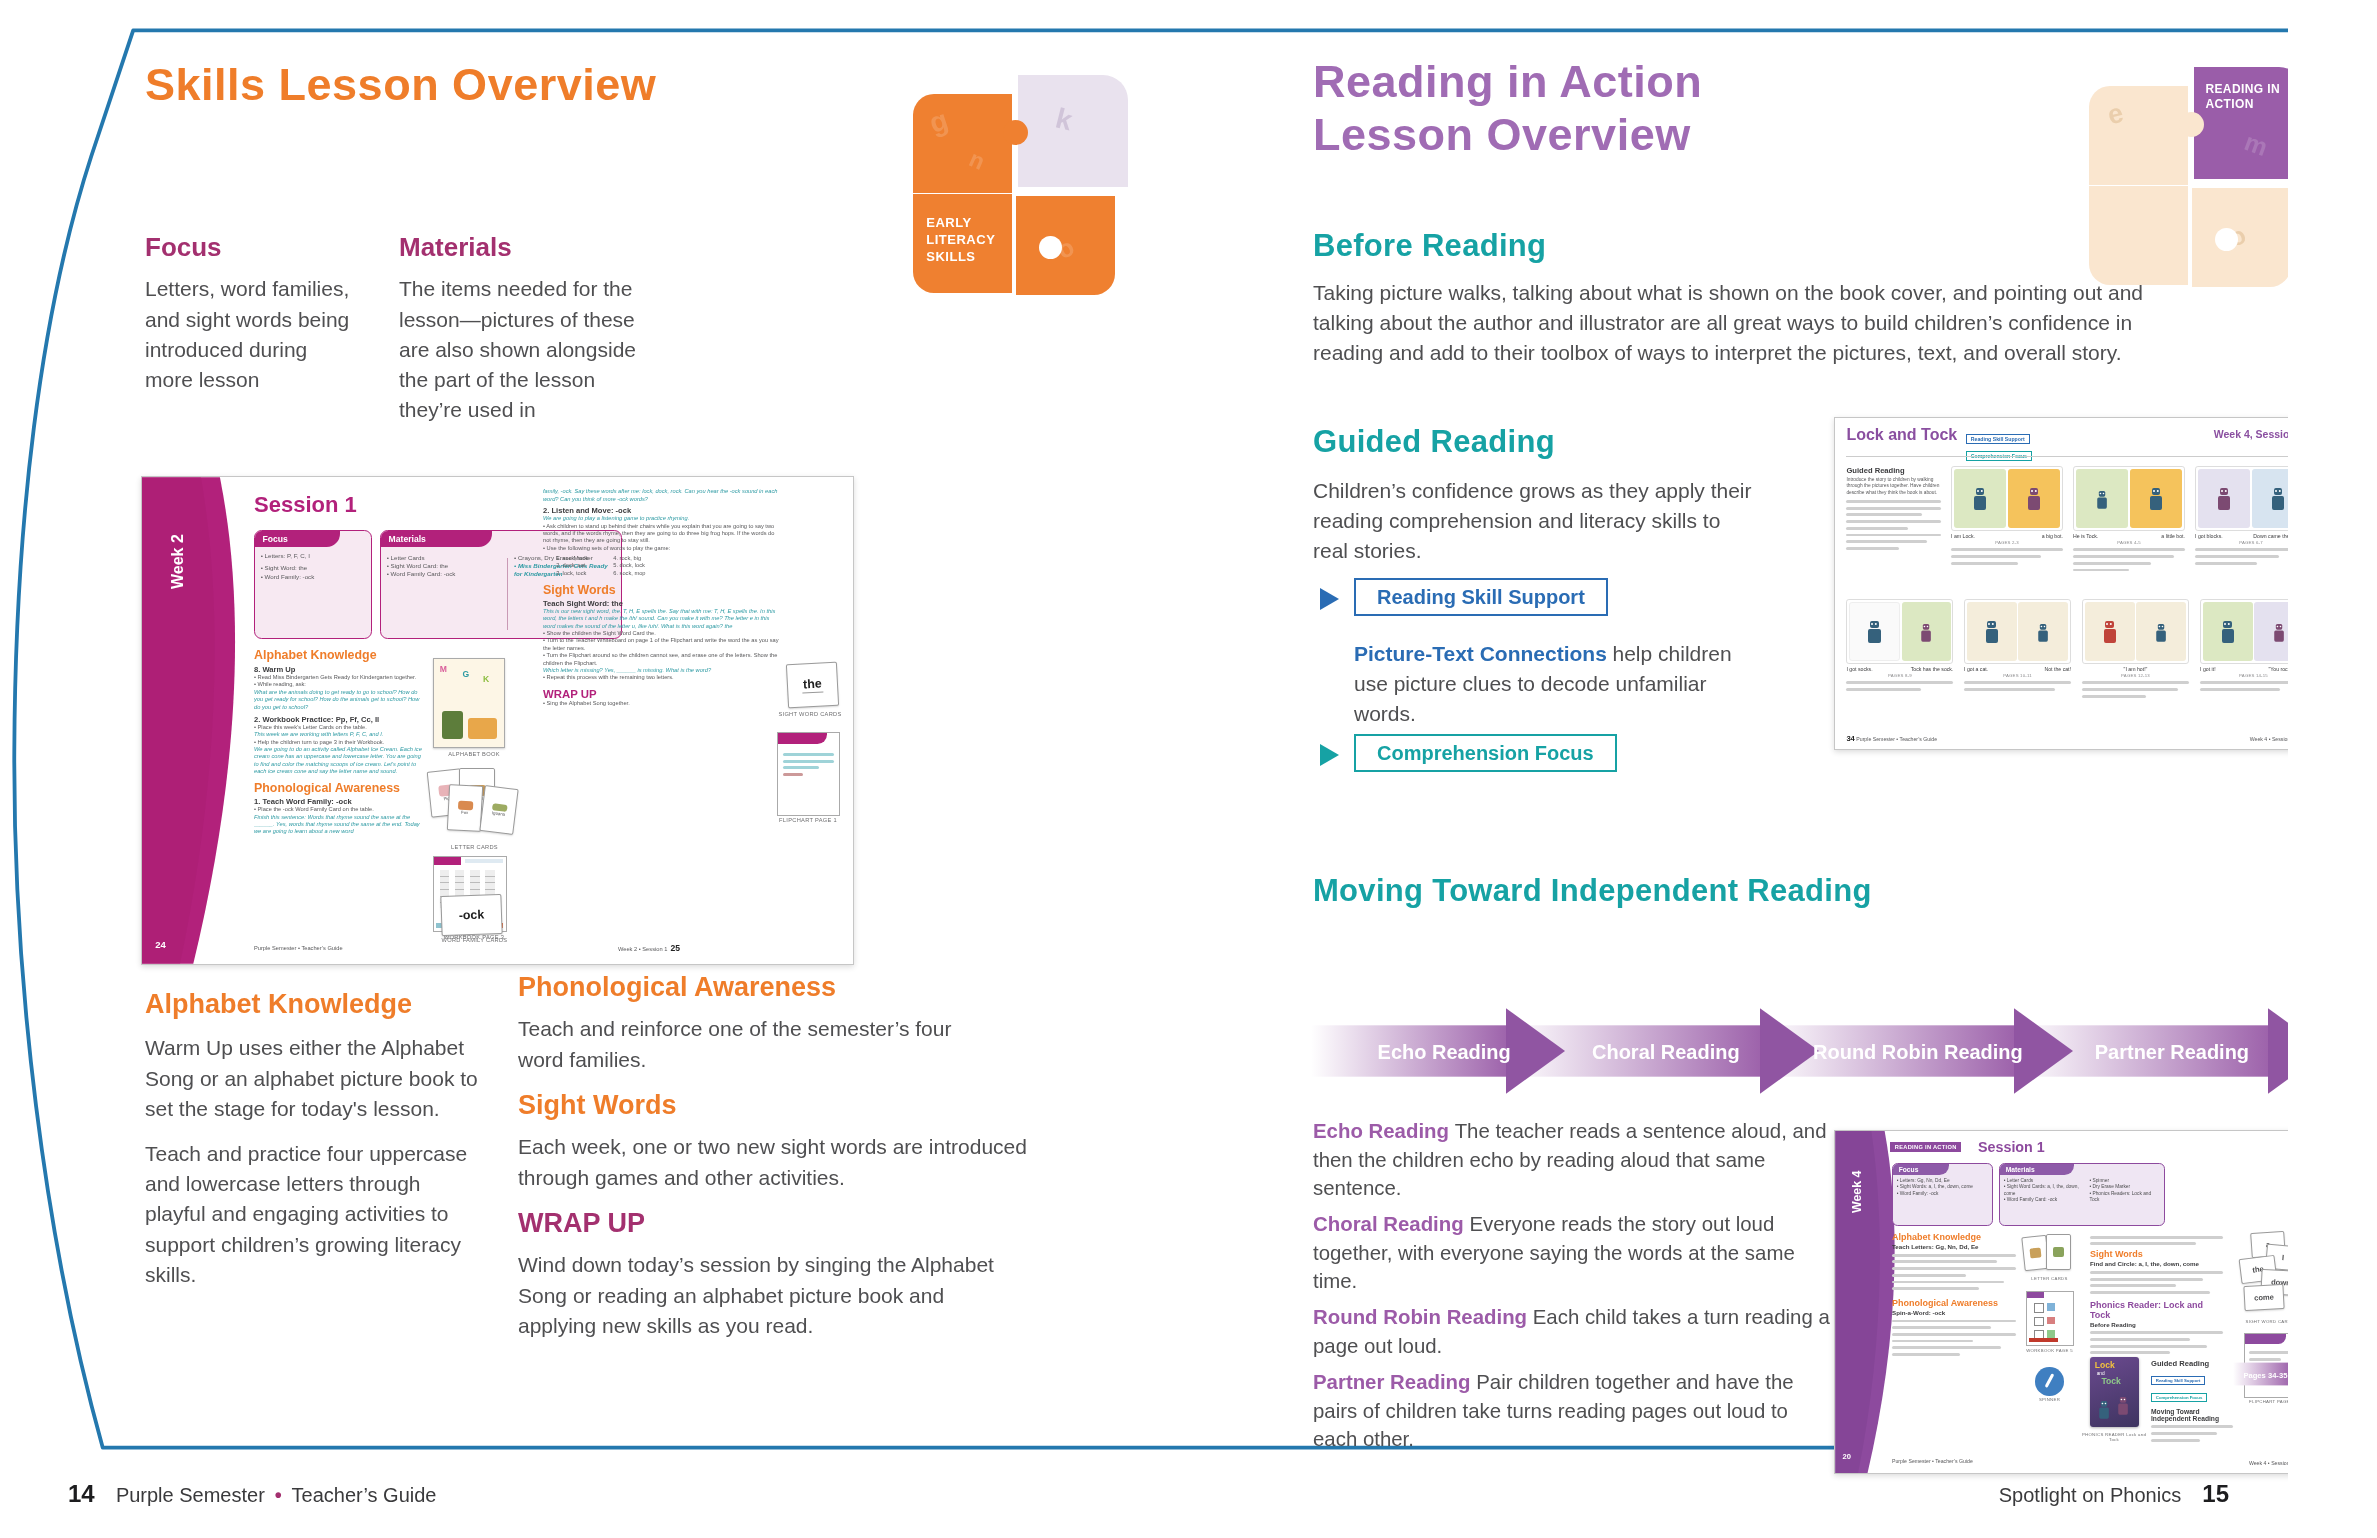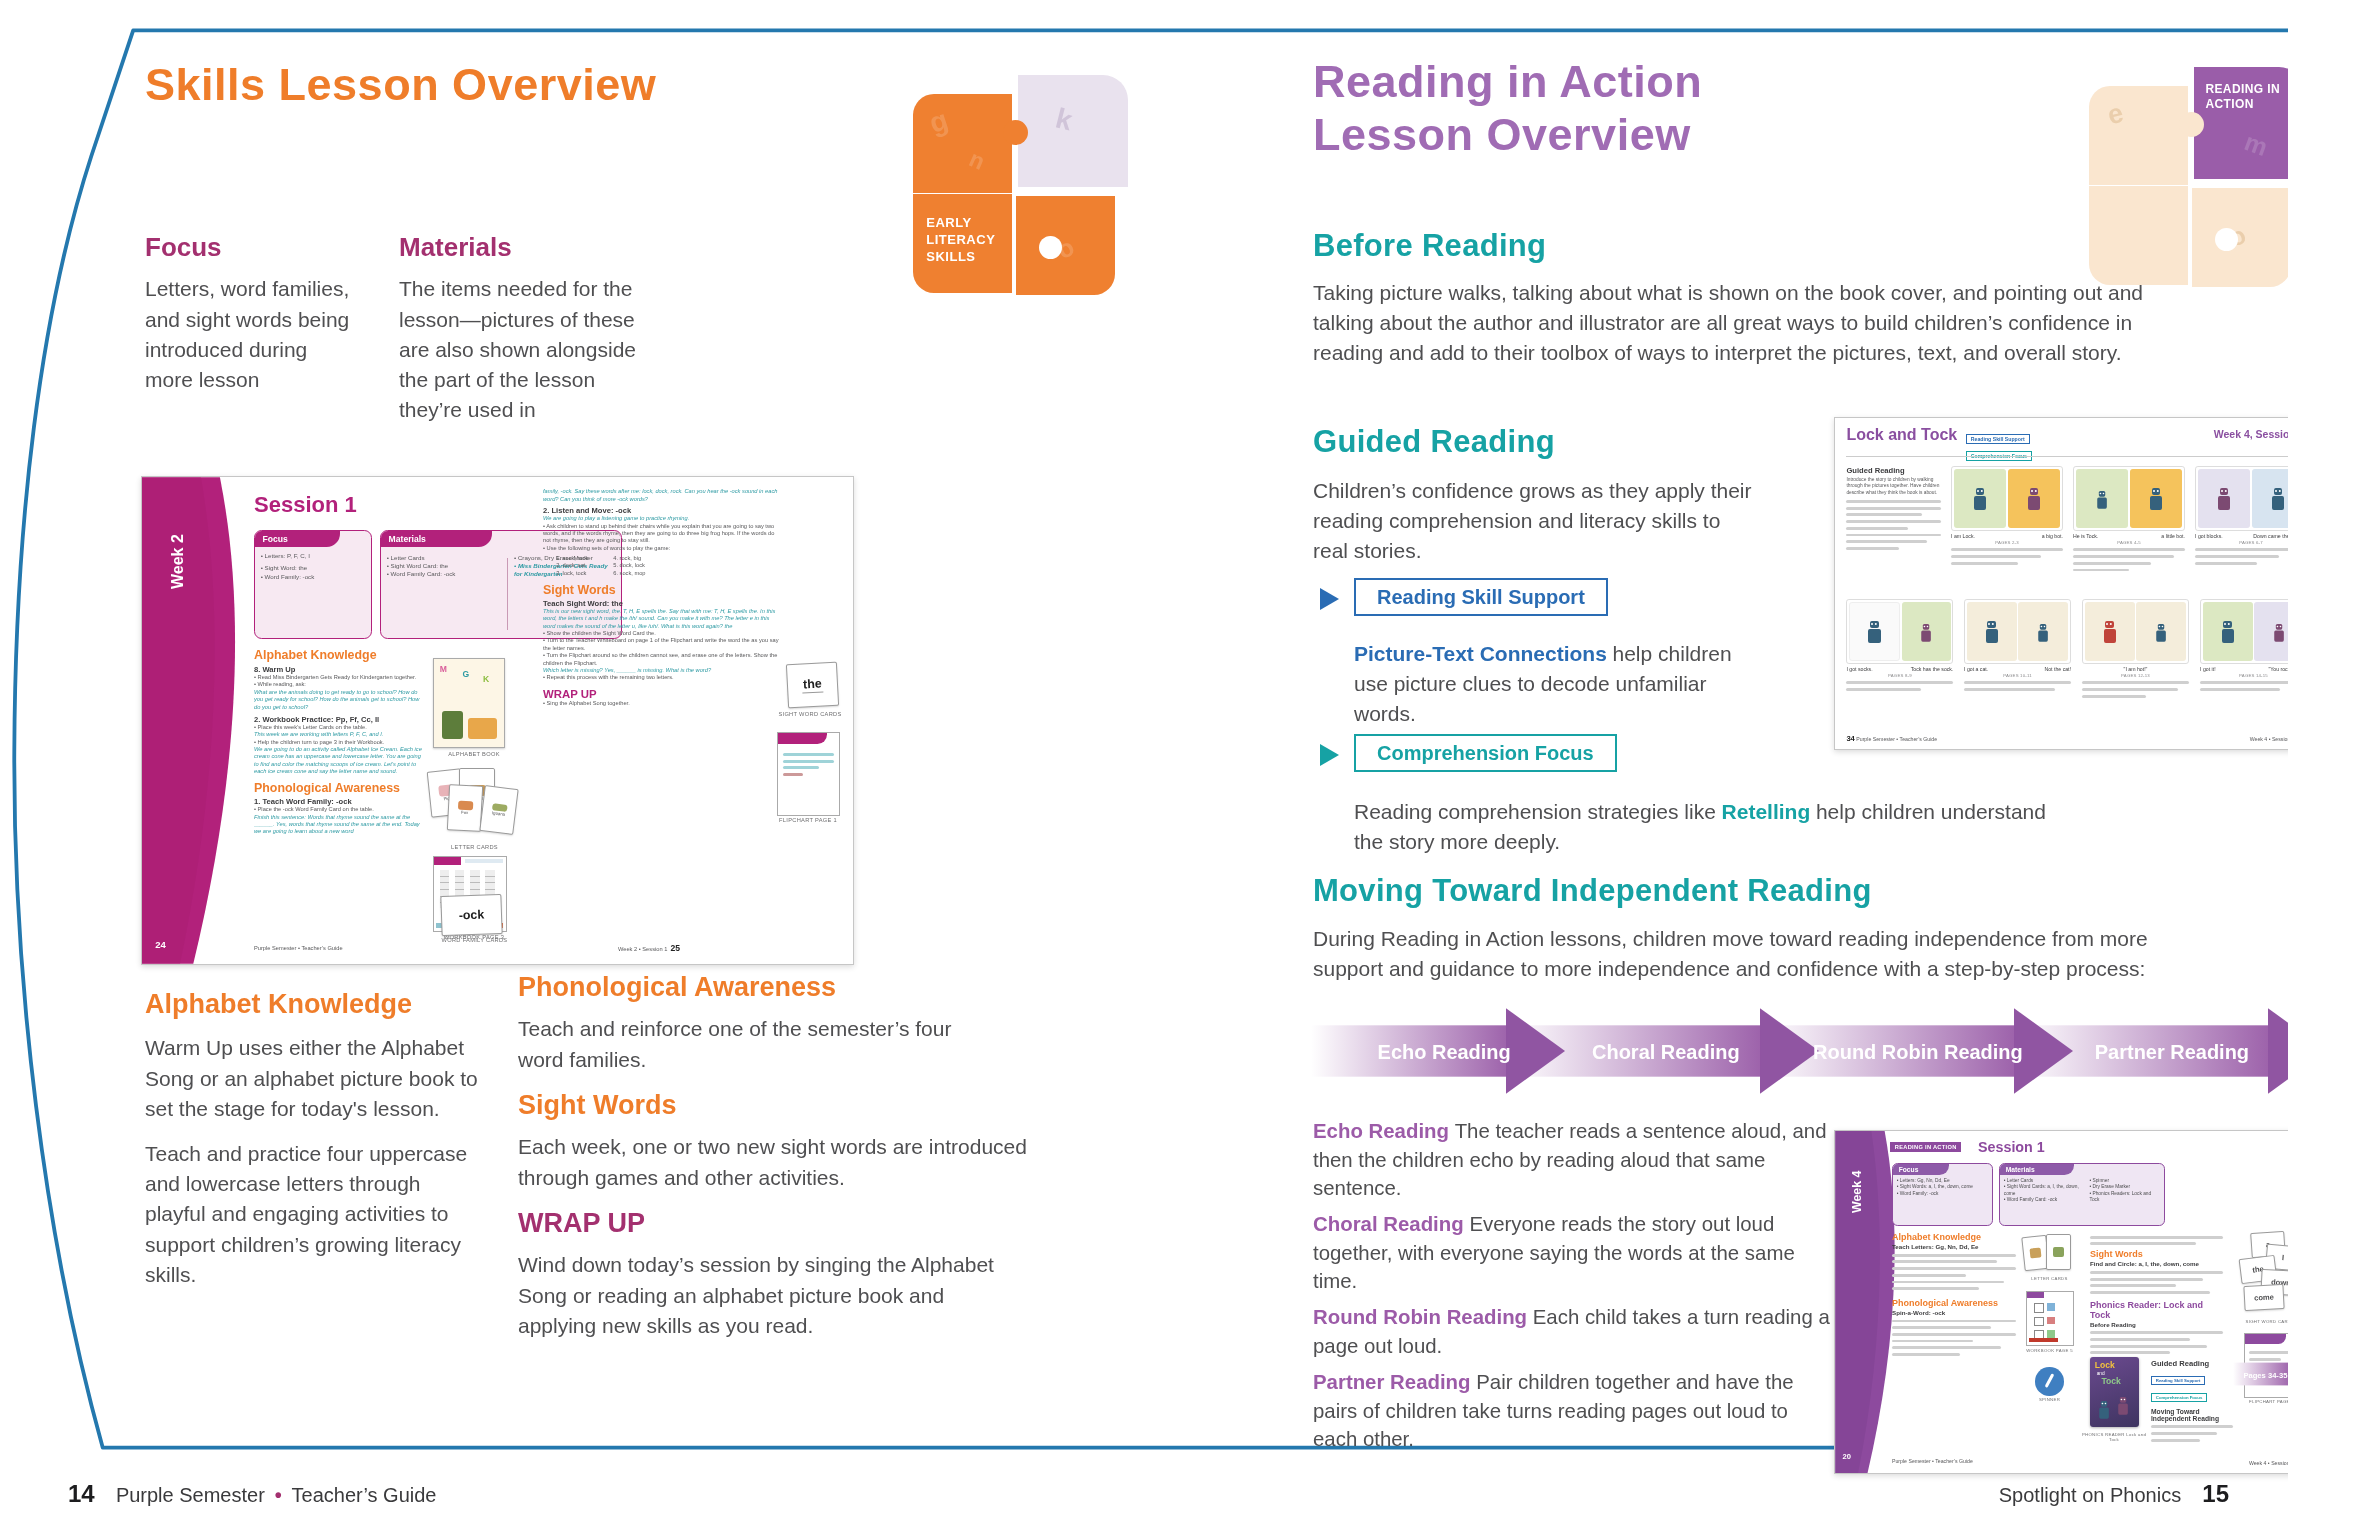--- a/index.html
+++ b/index.html
@@ -478,9 +478,6 @@
 
   <div class="abs tri teal" style="left:1320px;top:744px;"></div>
   <div class="abs boxlabel teal" style="left:1354px;top:734px;">Comprehension Focus</div>
-  <div class="abs body" style="left:1354px;top:797px;width:694px;">
-    <span>Reading comprehension strategies like</span><b class="lead-t">Retelling</b><span>help children understand the story more deeply.</span>
-  </div>
 
   <div class="abs h-teal" style="left:1313px;top:873px;">Moving Toward Independent Reading</div>
   <div class="abs body" style="left:1313px;top:924px;width:861px;">During Reading in Action lessons, children move toward reading independence from more support and guidance to more independence and confidence with a step-by-step process:</div>

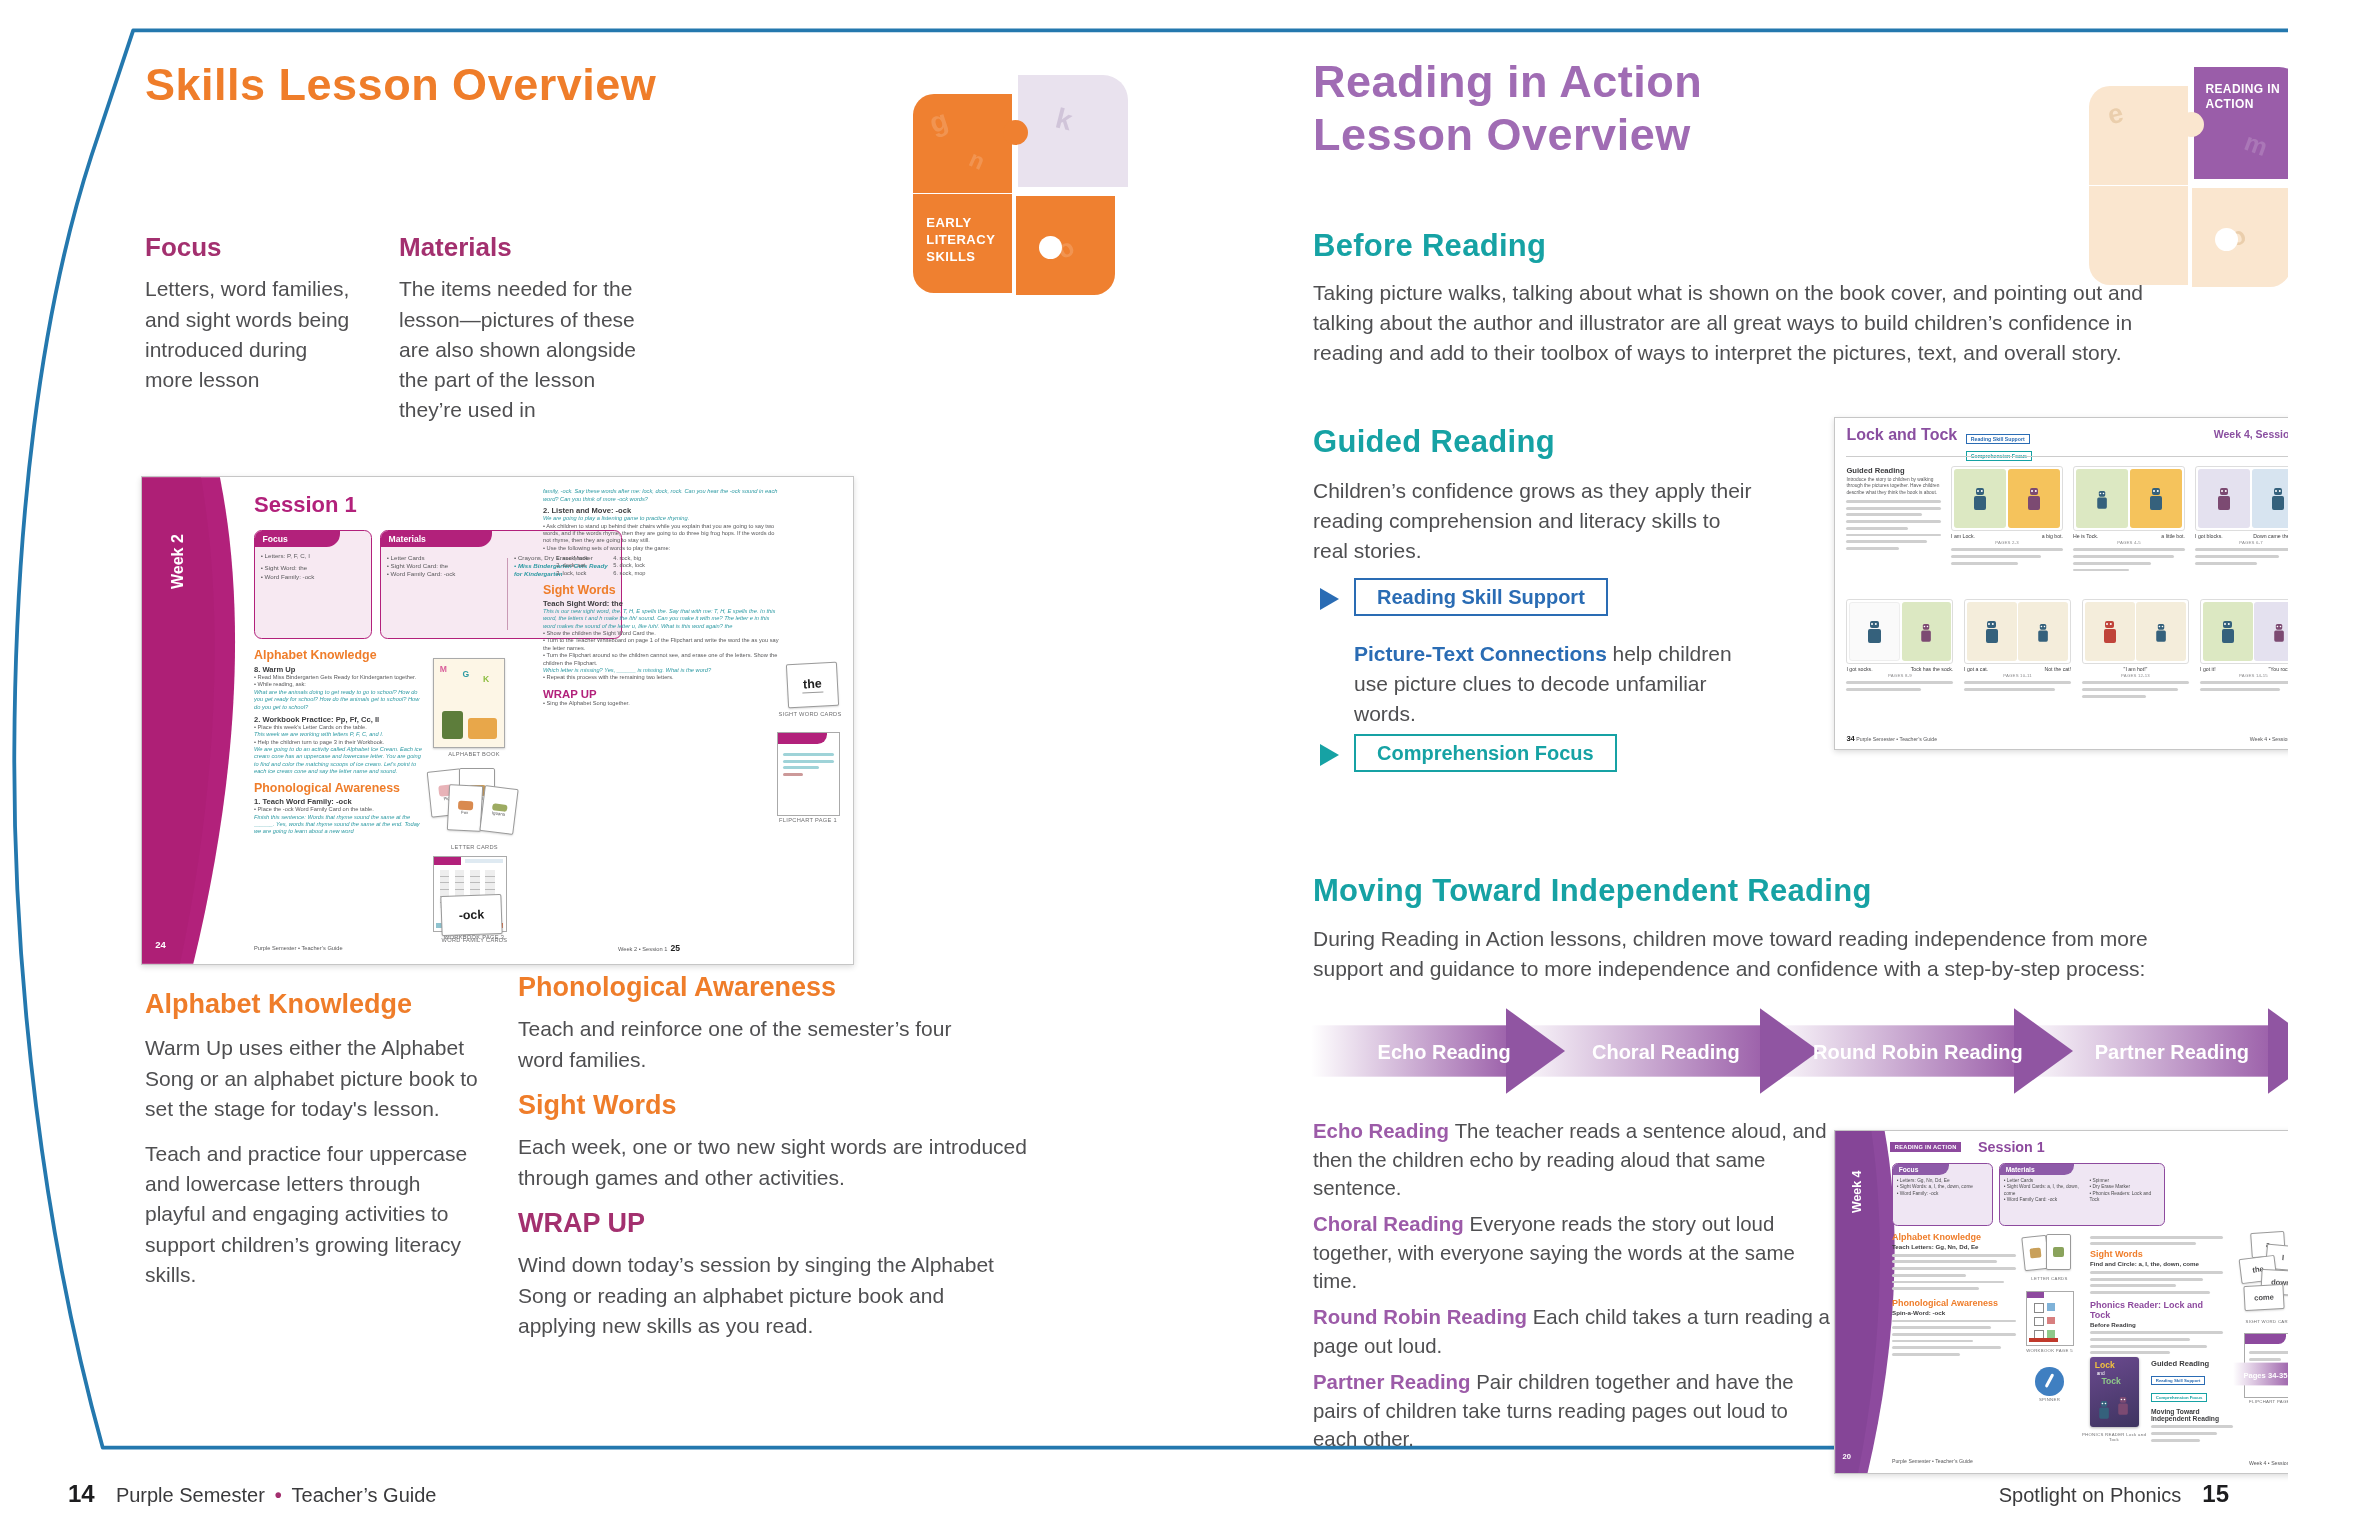--- a/index.html
+++ b/index.html
@@ -480,7 +480,6 @@
   <div class="abs boxlabel teal" style="left:1354px;top:734px;">Comprehension Focus</div>
 
   <div class="abs h-teal" style="left:1313px;top:873px;">Moving Toward Independent Reading</div>
-  <div class="abs body" style="left:1313px;top:924px;width:861px;">During Reading in Action lessons, children move toward reading independence from more support and guidance to more independence and confidence with a step-by-step process:</div>
 
   <svg class="abs" style="left:1311px;top:1008px;" width="1016" height="86" viewBox="0 0 1068 90">
     <defs>

